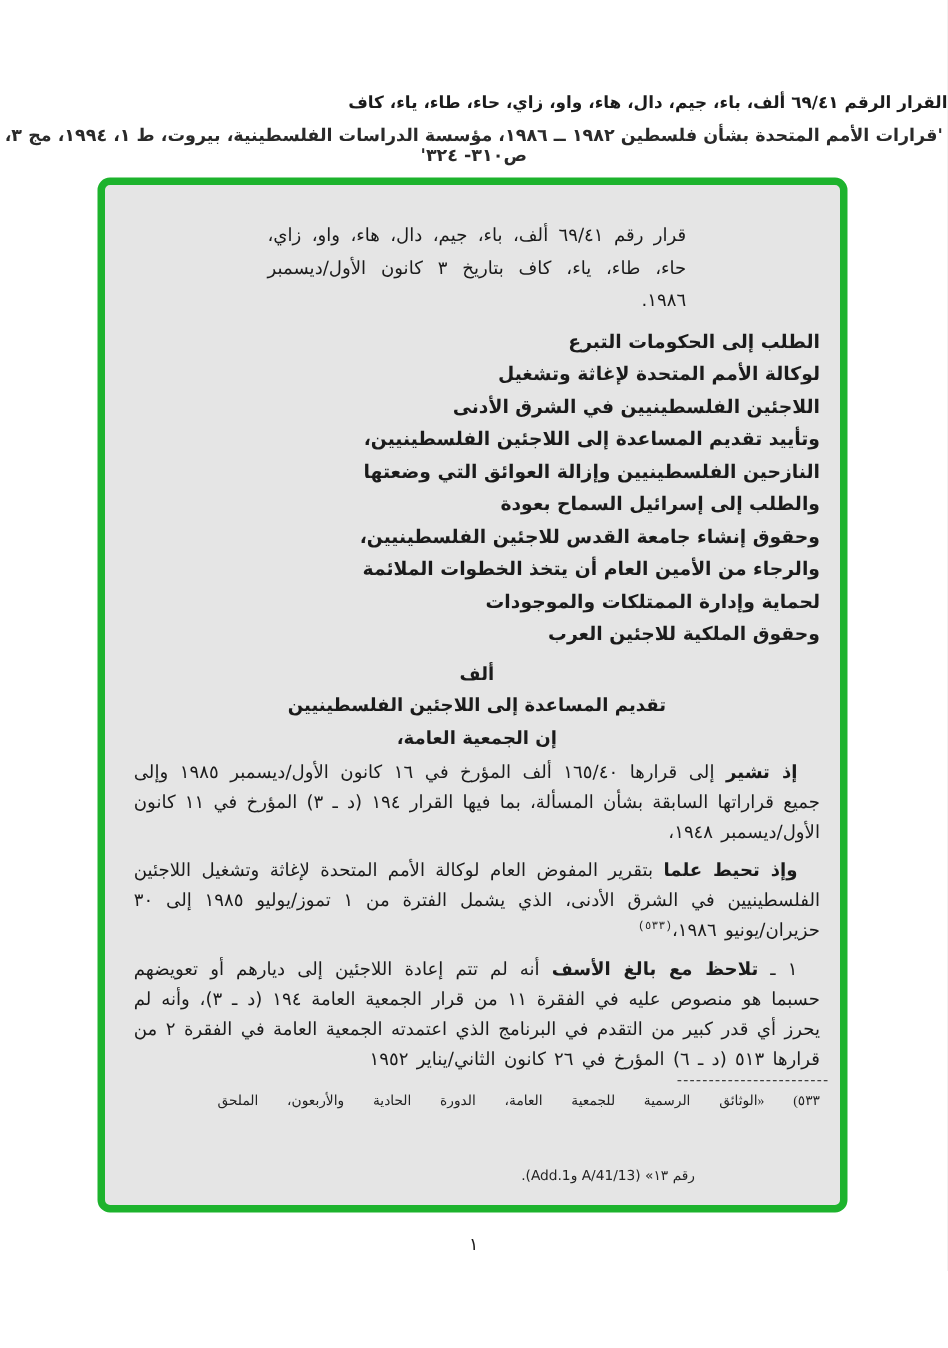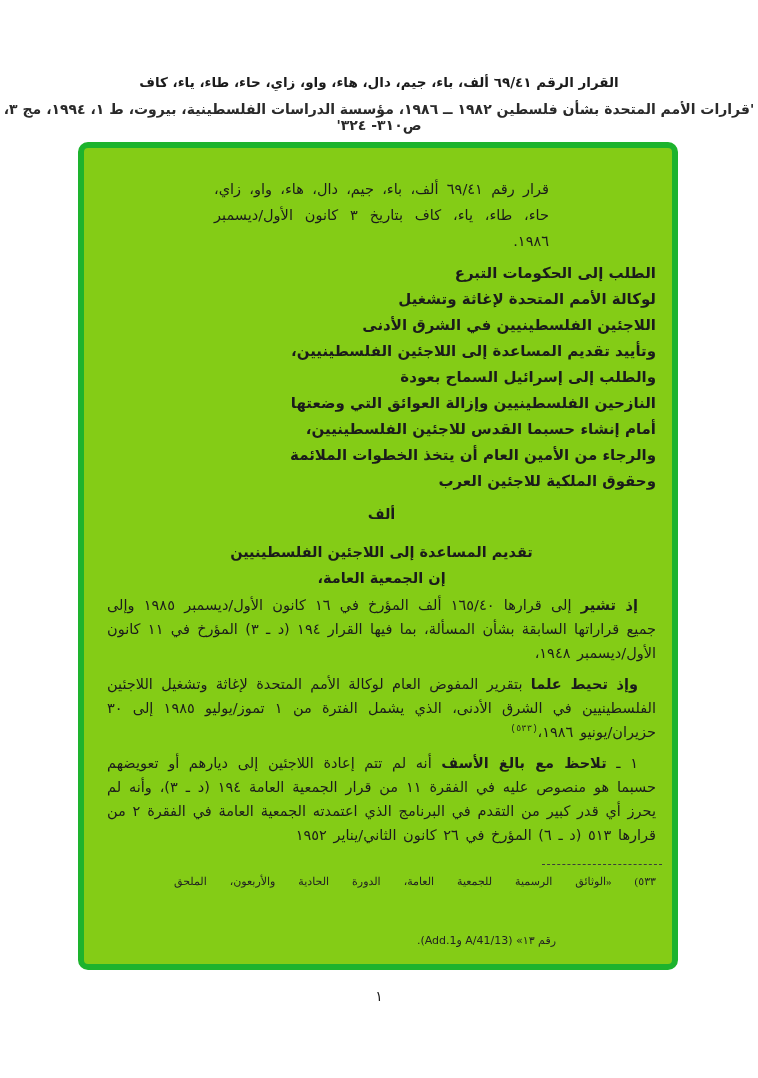--- a/index.html
+++ b/index.html
@@ -8,7 +8,7 @@
     font-family:"DejaVu Sans",sans-serif;color:#1b1b1b;overflow:hidden;
   }
   .header-title{
-    position:absolute;top:74px;left:0;right:0;text-align:center;
+    position:absolute;top:74px;left:0;right:0;
     font-size:13.5px;font-weight:bold;letter-spacing:0.2px;
   }
   .header-citation{

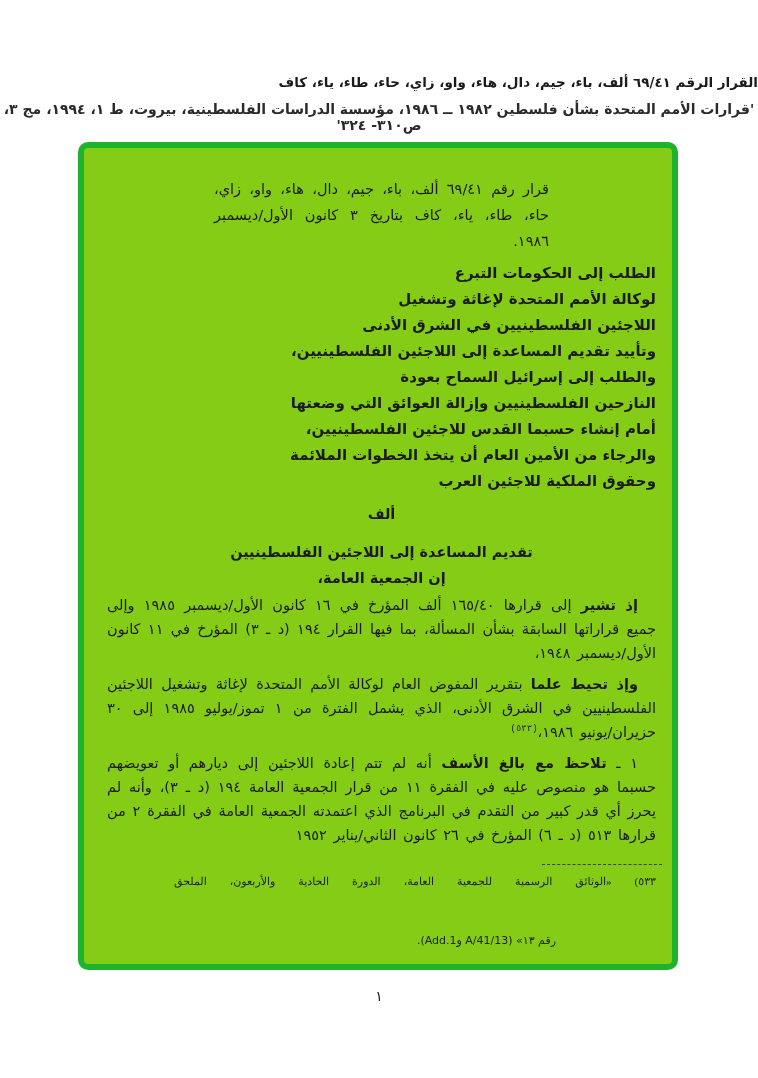--- a/index.html
+++ b/index.html
@@ -18,7 +18,7 @@
   .res-box{
     position:absolute;left:78px;top:142px;width:600px;height:828px;
     box-sizing:border-box;border:6px solid #1db32d;border-radius:10px;
-    padding:22px 16px 0 23px;overflow:hidden;background:#84cc16;
+    padding:22px 16px 0 23px;overflow:hidden;background:#e5e5e5;
   }
   .intro{
     width:335px;margin:6px auto 0;text-align:justify;

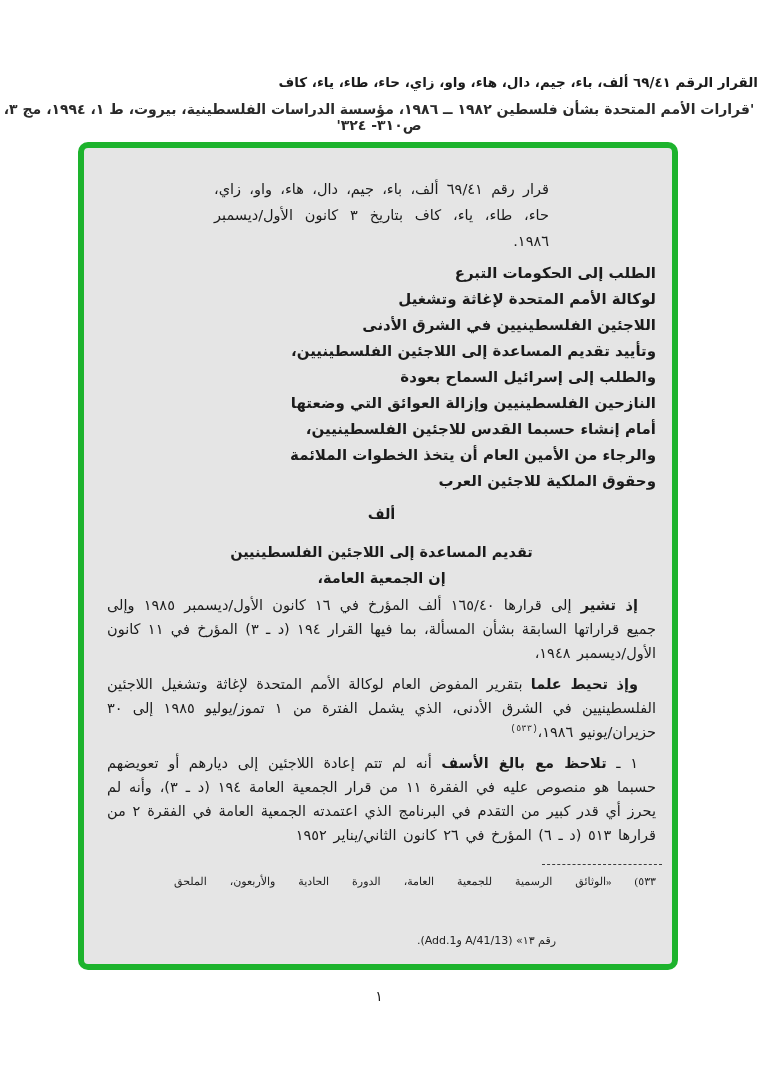--- a/index.html
+++ b/index.html
@@ -66,8 +66,8 @@
     <div>لوكالة الأمم المتحدة لإغاثة وتشغيل</div>
     <div>اللاجئين الفلسطينيين في الشرق الأدنى</div>
     <div>وتأييد تقديم المساعدة إلى اللاجئين الفلسطينيين،</div>
+    <div>النازحين الفلسطينيين وإزالة العوائق التي وضعتها</div>
     <div>والطلب إلى إسرائيل السماح بعودة</div>
-    <div>النازحين الفلسطينيين وإزالة العوائق التي وضعتها</div>
     <div>أمام إنشاء حسبما القدس للاجئين الفلسطينيين،</div>
     <div>والرجاء من الأمين العام أن يتخذ الخطوات الملائمة</div>
     <div>وحقوق الملكية للاجئين العرب</div>

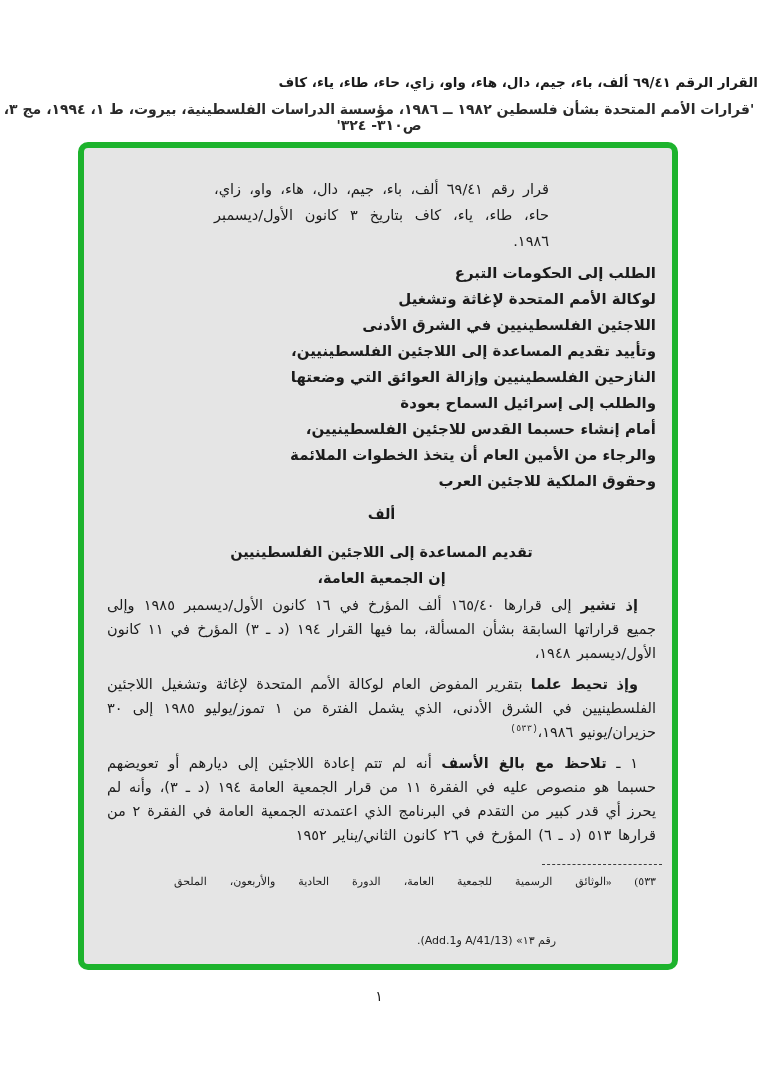--- a/index.html
+++ b/index.html
@@ -68,7 +68,7 @@
     <div>وتأييد تقديم المساعدة إلى اللاجئين الفلسطينيين،</div>
     <div>النازحين الفلسطينيين وإزالة العوائق التي وضعتها</div>
     <div>والطلب إلى إسرائيل السماح بعودة</div>
-    <div>أمام إنشاء حسبما القدس للاجئين الفلسطينيين،</div>
+    <div>وحقوق إنشاء جامعة القدس للاجئين الفلسطينيين،</div>
     <div>والرجاء من الأمين العام أن يتخذ الخطوات الملائمة</div>
     <div>وحقوق الملكية للاجئين العرب</div>
   </div>

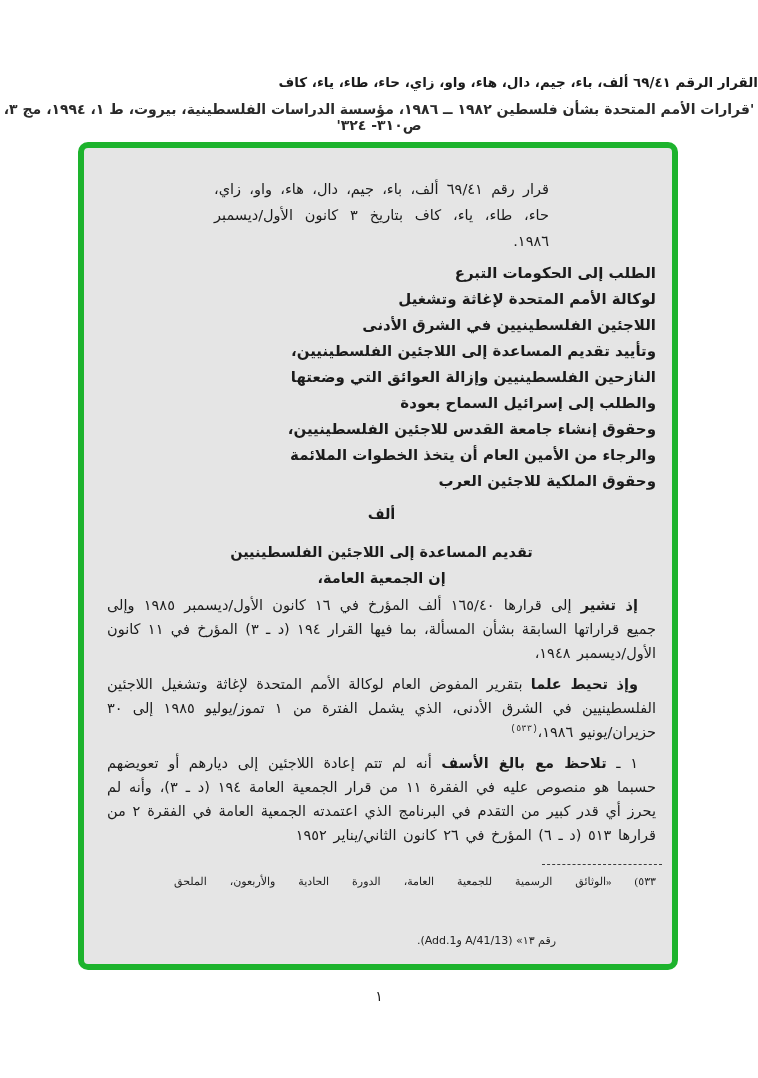--- a/index.html
+++ b/index.html
@@ -70,6 +70,7 @@
     <div>والطلب إلى إسرائيل السماح بعودة</div>
     <div>وحقوق إنشاء جامعة القدس للاجئين الفلسطينيين،</div>
     <div>والرجاء من الأمين العام أن يتخذ الخطوات الملائمة</div>
+    <div>لحماية وإدارة الممتلكات والموجودات</div>
     <div>وحقوق الملكية للاجئين العرب</div>
   </div>
 

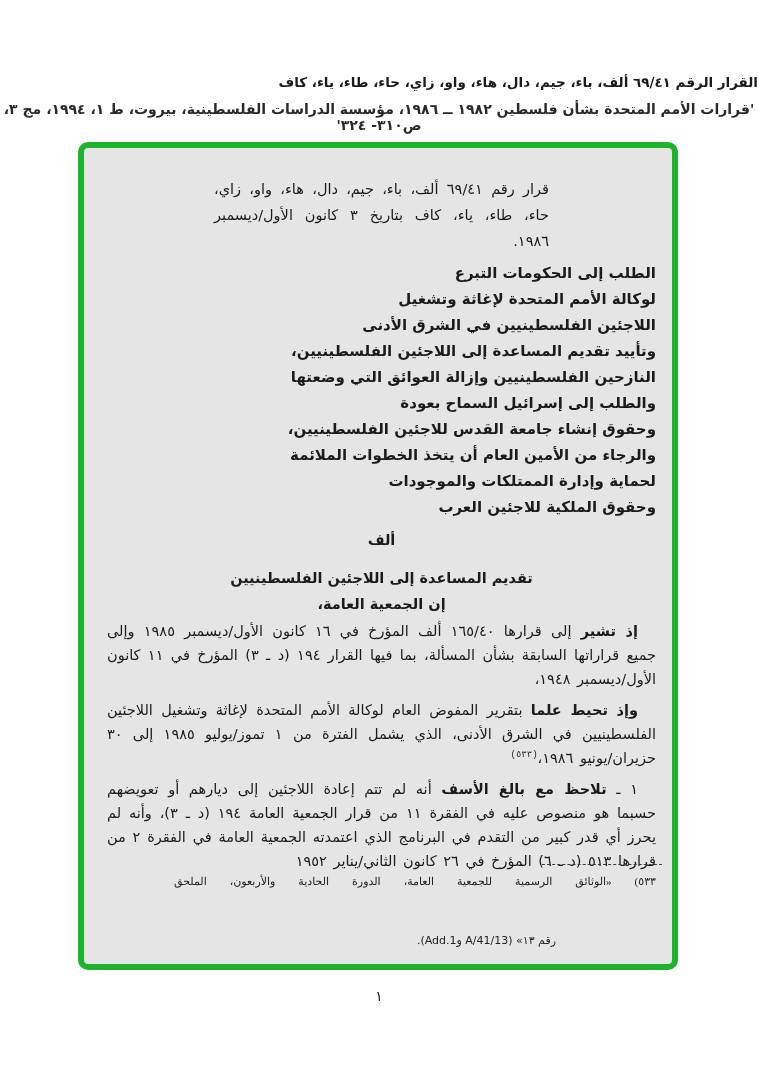--- a/index.html
+++ b/index.html
@@ -29,7 +29,7 @@
     font-size:15px;line-height:26px;
   }
   .sec-letter{margin-top:12px;text-align:center;font-weight:bold;font-size:14.5px;}
-  .sec-title{margin-top:22px;text-align:center;font-weight:bold;font-size:14.5px;}
+  .sec-title{margin-top:9px;text-align:center;font-weight:bold;font-size:14.5px;}
   .opening{margin-top:10px;text-align:center;font-weight:bold;font-size:14.5px;}
   .para{
     margin:7px 0 0;text-align:justify;font-size:14.5px;line-height:24px;

